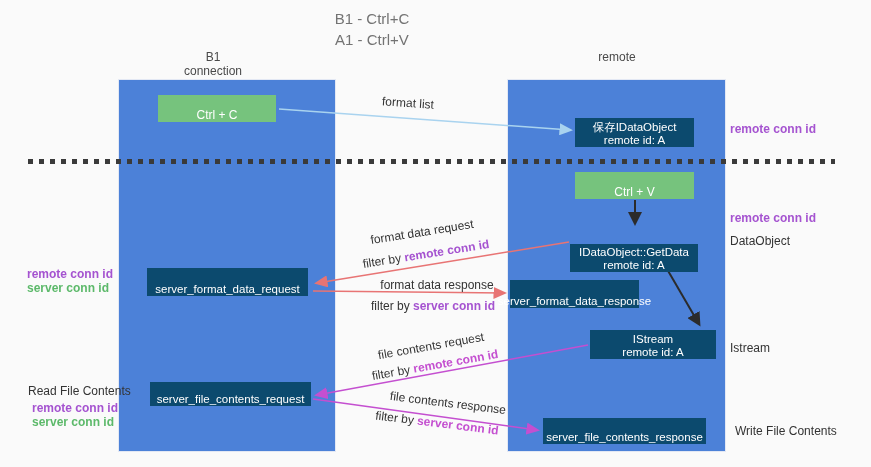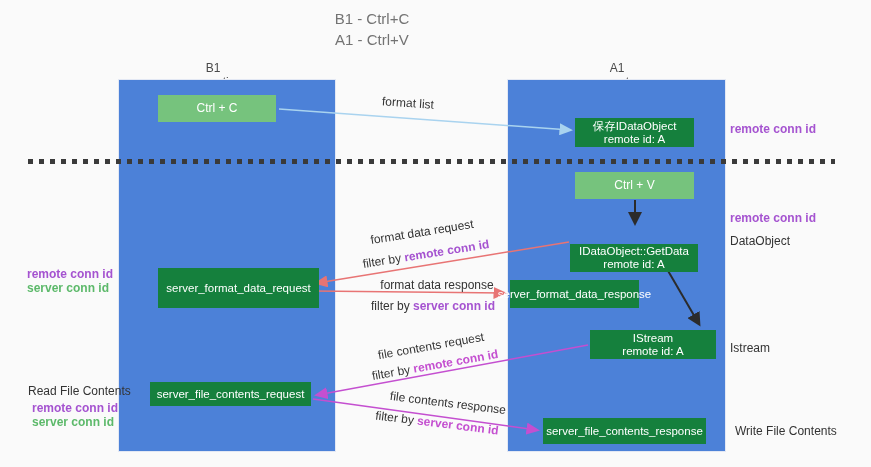--- a/index.html
+++ b/index.html
@@ -14,7 +14,7 @@
   }
   .lane-header {
     position: absolute; text-align: center; font-size: 12px;
-    line-height: 14px; color: #4a4a4a; margin-top: 11px;
+    line-height: 14px; color: #4a4a4a;
   }
   .lane-header.left { left: 143px; top: 50px; width: 140px; }
   .lane-header.right { left: 547px; top: 50px; width: 140px; }

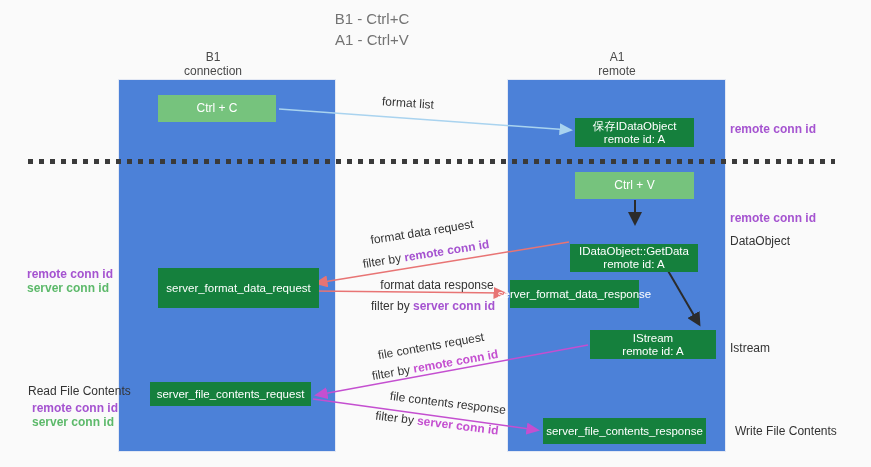--- a/index.html
+++ b/index.html
@@ -61,7 +61,6 @@
     <div>connection</div>
   </div>
   <div class="lane-header right">
-    <div>A1</div>
     <div>remote</div>
   </div>
 

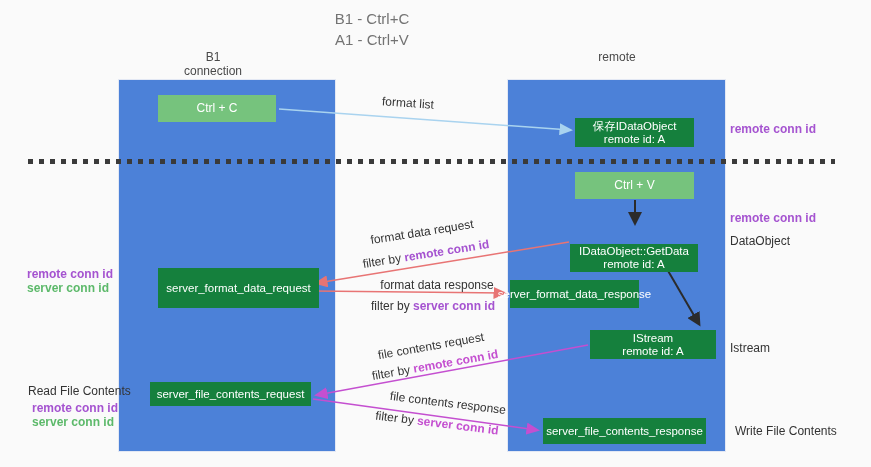--- a/index.html
+++ b/index.html
@@ -30,7 +30,7 @@
   }
   .node {
     position: absolute; display: flex; flex-direction: column;
-    align-items: center; justify-content: center;
+    align-items: center; justify-content: flex-end;
     color: #fff; text-align: center; font-size: 12px; line-height: 13px;
   }
   .node.green  { background: #76c37d; }

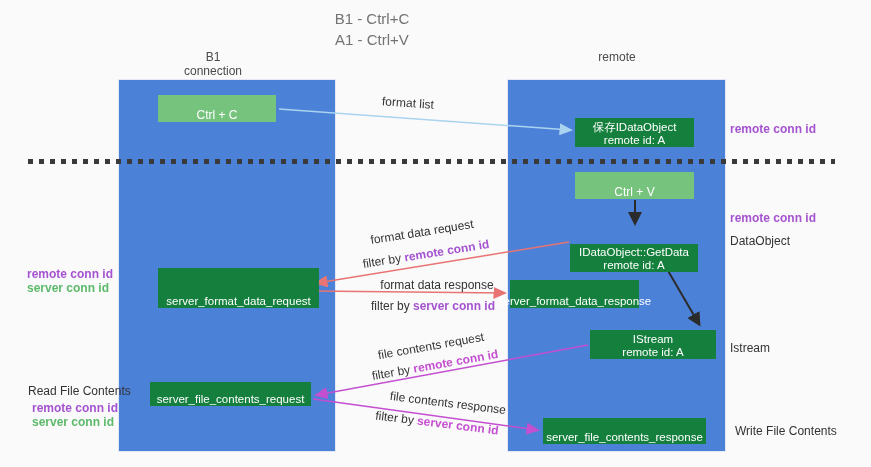--- a/index.html
+++ b/index.html
@@ -34,7 +34,7 @@
     color: #fff; text-align: center; font-size: 12px; line-height: 13px;
   }
   .node.green  { background: #76c37d; }
-  .node.orange { background: #15803d; font-size: 11.5px; }
+  .node.orange { background: #0c4a6e; font-size: 11.5px; }
   .arrows { position: absolute; left: 0; top: 0; pointer-events: none; }
   .flabel {
     position: absolute; white-space: nowrap; font-size: 12px; color: #333;

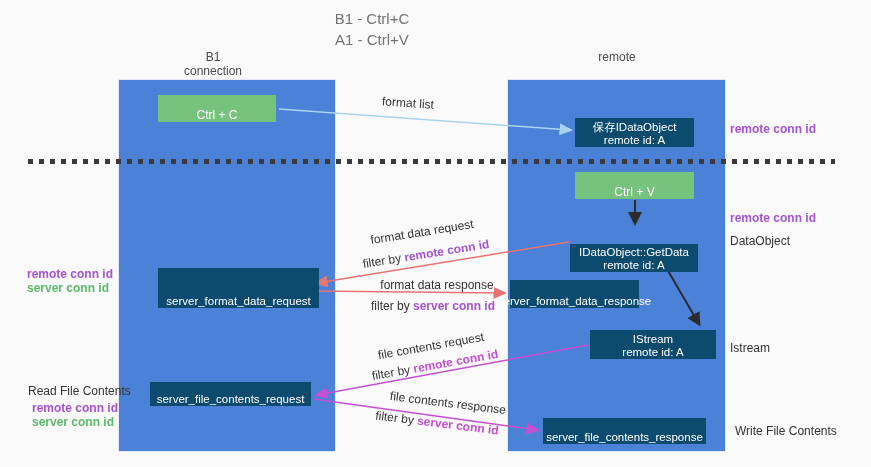--- a/index.html
+++ b/index.html
@@ -109,7 +109,7 @@
     <div>remote id: A</div>
   </div>
 
-  <div class="node orange" style="left:158px; top:268px; width:161px; height:40px;">
+  <div class="node orange" style="left:147px; top:268px; width:161px; height:28px;">
     <div>server_format_data_request</div>
   </div>
 

